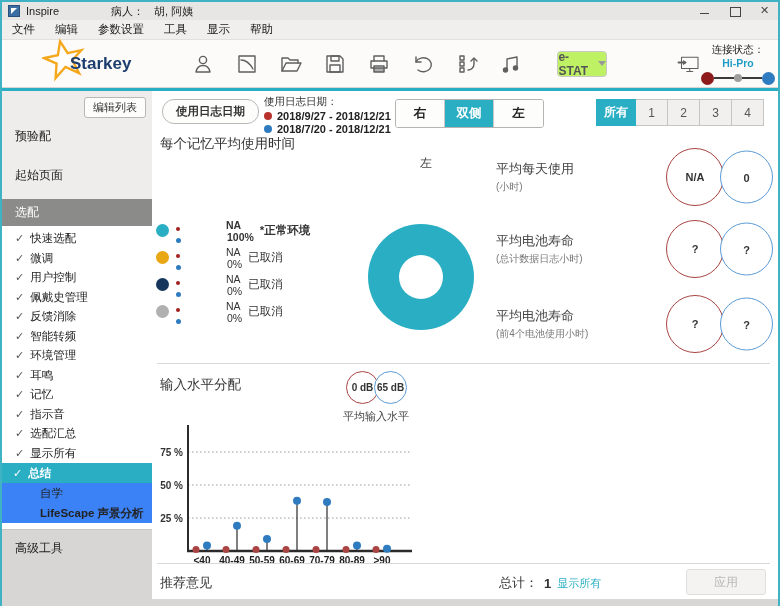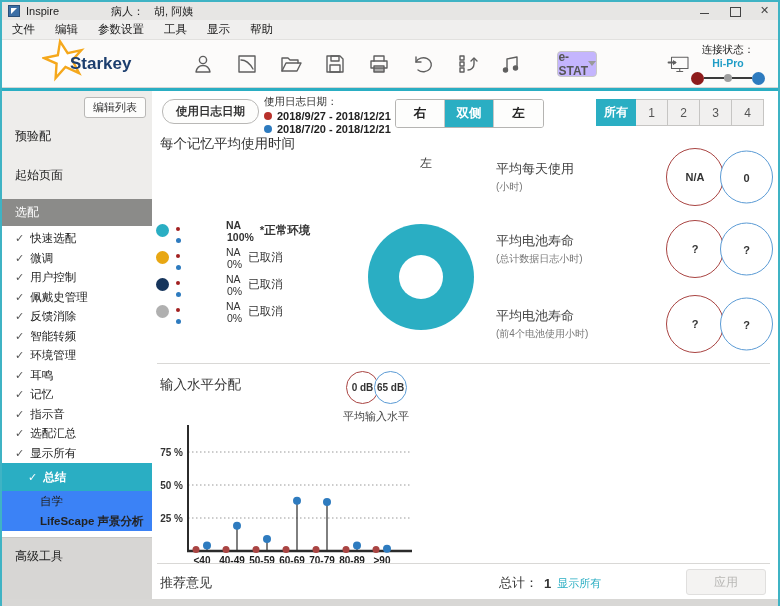--- a/index.html
+++ b/index.html
@@ -28,8 +28,8 @@
   .brand-name { margin-left:28px; font-size:17px; font-weight:bold; color:#1c3e6e; z-index:1; }
   .tool-icons { display:flex; align-items:center; gap:20px; margin-left:60px; }
   .ticon { width:24px; height:24px; display:flex; align-items:center; justify-content:center; cursor:default; }
-  .estat-btn { margin-left:34px; width:112px; height:26px; background:#c4b5fd; border:1px solid #c9c8c6; border-radius:4px;
-               display:flex; align-items:center; justify-content:center; font-size:12px; font-weight:bold; color:#555; }
+  .estat-btn { margin-left:34px; width:112px; height:26px; background:#bef264; border:1px solid #c9c8c6; border-radius:4px;
+               display:flex; align-items:center; justify-content:center; gap:10px; font-size:12px; font-weight:bold; color:#555; }
   .caret { width:0; height:0; border-left:4px solid transparent; border-right:4px solid transparent; border-top:5px solid #999; }
   .transfer { margin-left:70px; }
   .conn { margin-left:auto; margin-right:14px; text-align:center; }

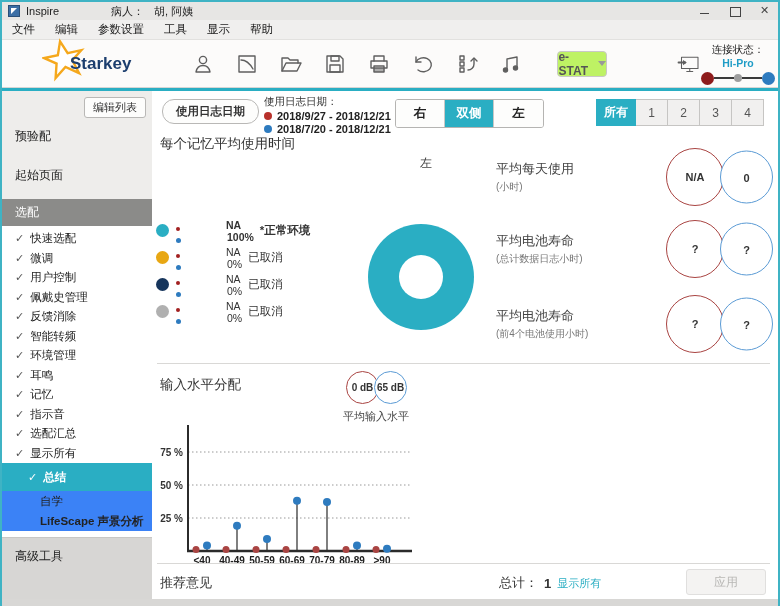--- a/index.html
+++ b/index.html
@@ -52,7 +52,7 @@
   .side-list { background:#fff; padding:3px 0 6px 0; }
   .chk-row { height:19.5px; display:flex; align-items:center; padding-left:13px; font-size:11.5px; cursor:default; }
   .chk-row::before { content:"\2713"; color:#555; margin-right:6px; font-size:11px; }
-  .sel-row { height:28px; background:#2aaec3; color:#fff; display:flex; align-items:center; padding-left:26px; font-size:11.5px; font-weight:bold; cursor:default; }
+  .sel-row { height:20px; background:#2aaec3; color:#fff; display:flex; align-items:center; padding-left:11px; font-size:11.5px; font-weight:bold; cursor:default; }
   .sel-row::before { content:"\2713"; color:#fff; margin-right:6px; font-size:11px; }
   .sub-row { height:20px; background:#3b82f6; display:flex; align-items:center; padding-left:38px; font-size:11.5px; cursor:default; }
   .sub-row.bold { font-weight:bold; }

